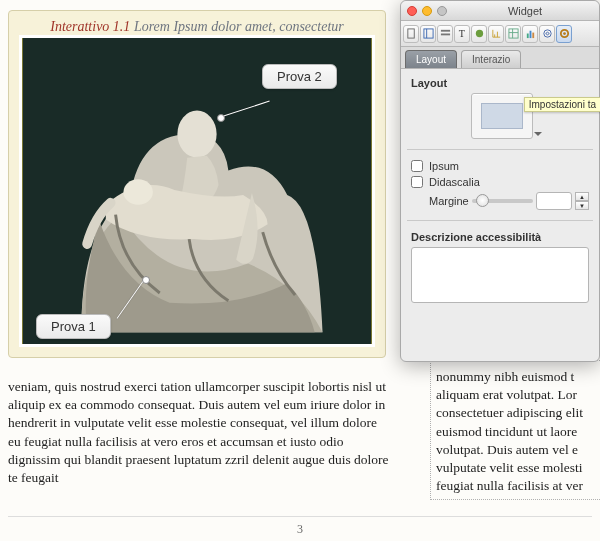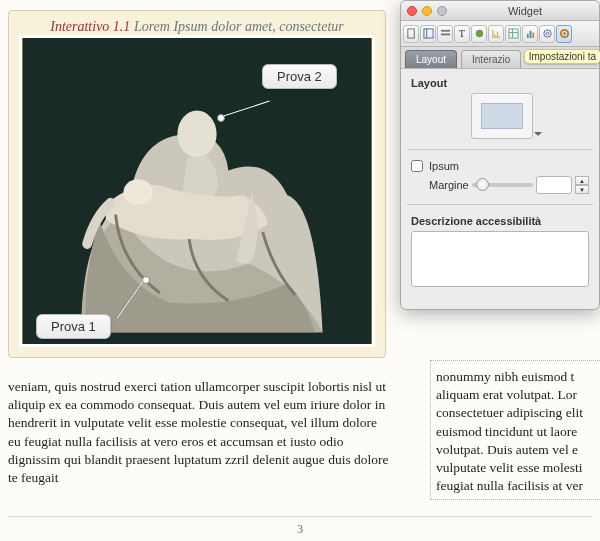--- a/index.html
+++ b/index.html
@@ -82,7 +82,7 @@
   .inspector {
     position:absolute; left:400px; top:0;
     width: 200px;
-    height: 310px;
+    height: 362px;
     background: #ececec;
     border:1px solid #a9a9a9;
     border-radius: 6px;

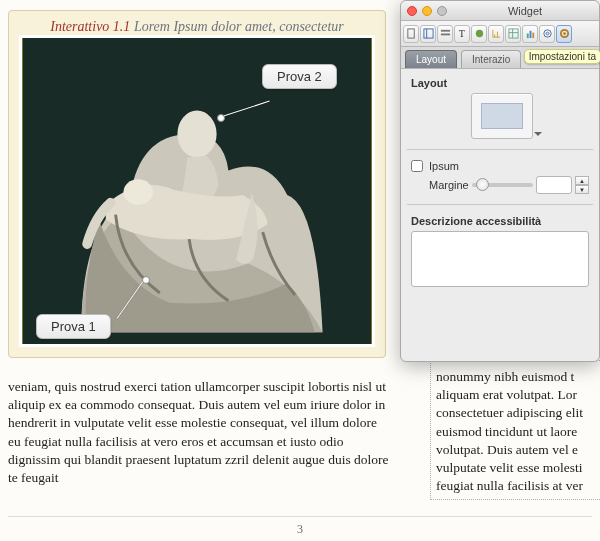--- a/index.html
+++ b/index.html
@@ -146,9 +146,10 @@
   .tooltip {
     position:absolute;
     background:#ffffcc; border:1px solid #caca8c;
-    padding:1px 4px; font-size:10px; border-radius:5px;
+    padding:1px 4px; font-size:10px; border-radius:0;
     box-shadow:0 1px 2px rgba(0,0,0,0.2);
     white-space:nowrap;
+    margin-top:48px;
   }
   .panel { padding:8px 10px 10px 10px; flex:1; overflow:hidden;}
   .section-label { font-weight:bold; font-size:11px; margin-bottom:4px;}

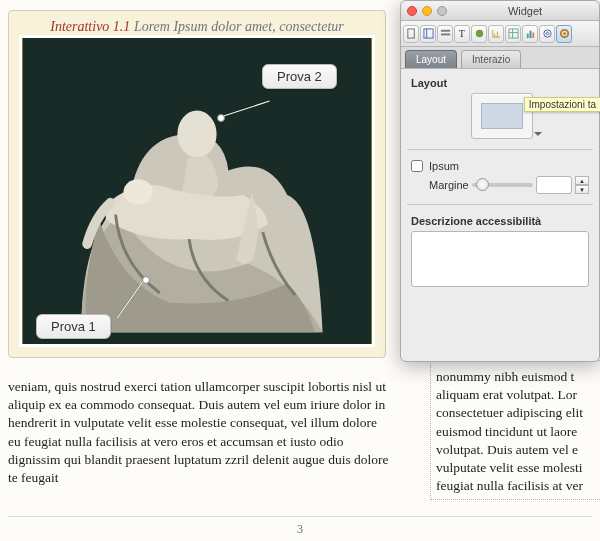--- a/index.html
+++ b/index.html
@@ -340,6 +340,10 @@
         <input type="checkbox" style="">
         <span>Ipsum</span>
       </div>
+      <div class="row">
+        <input type="checkbox" style="">
+        <span>Didascalia</span>
+      </div>
       <div class="row indent slider-row">
         <span>Margine</span>
         <div class="slider">

